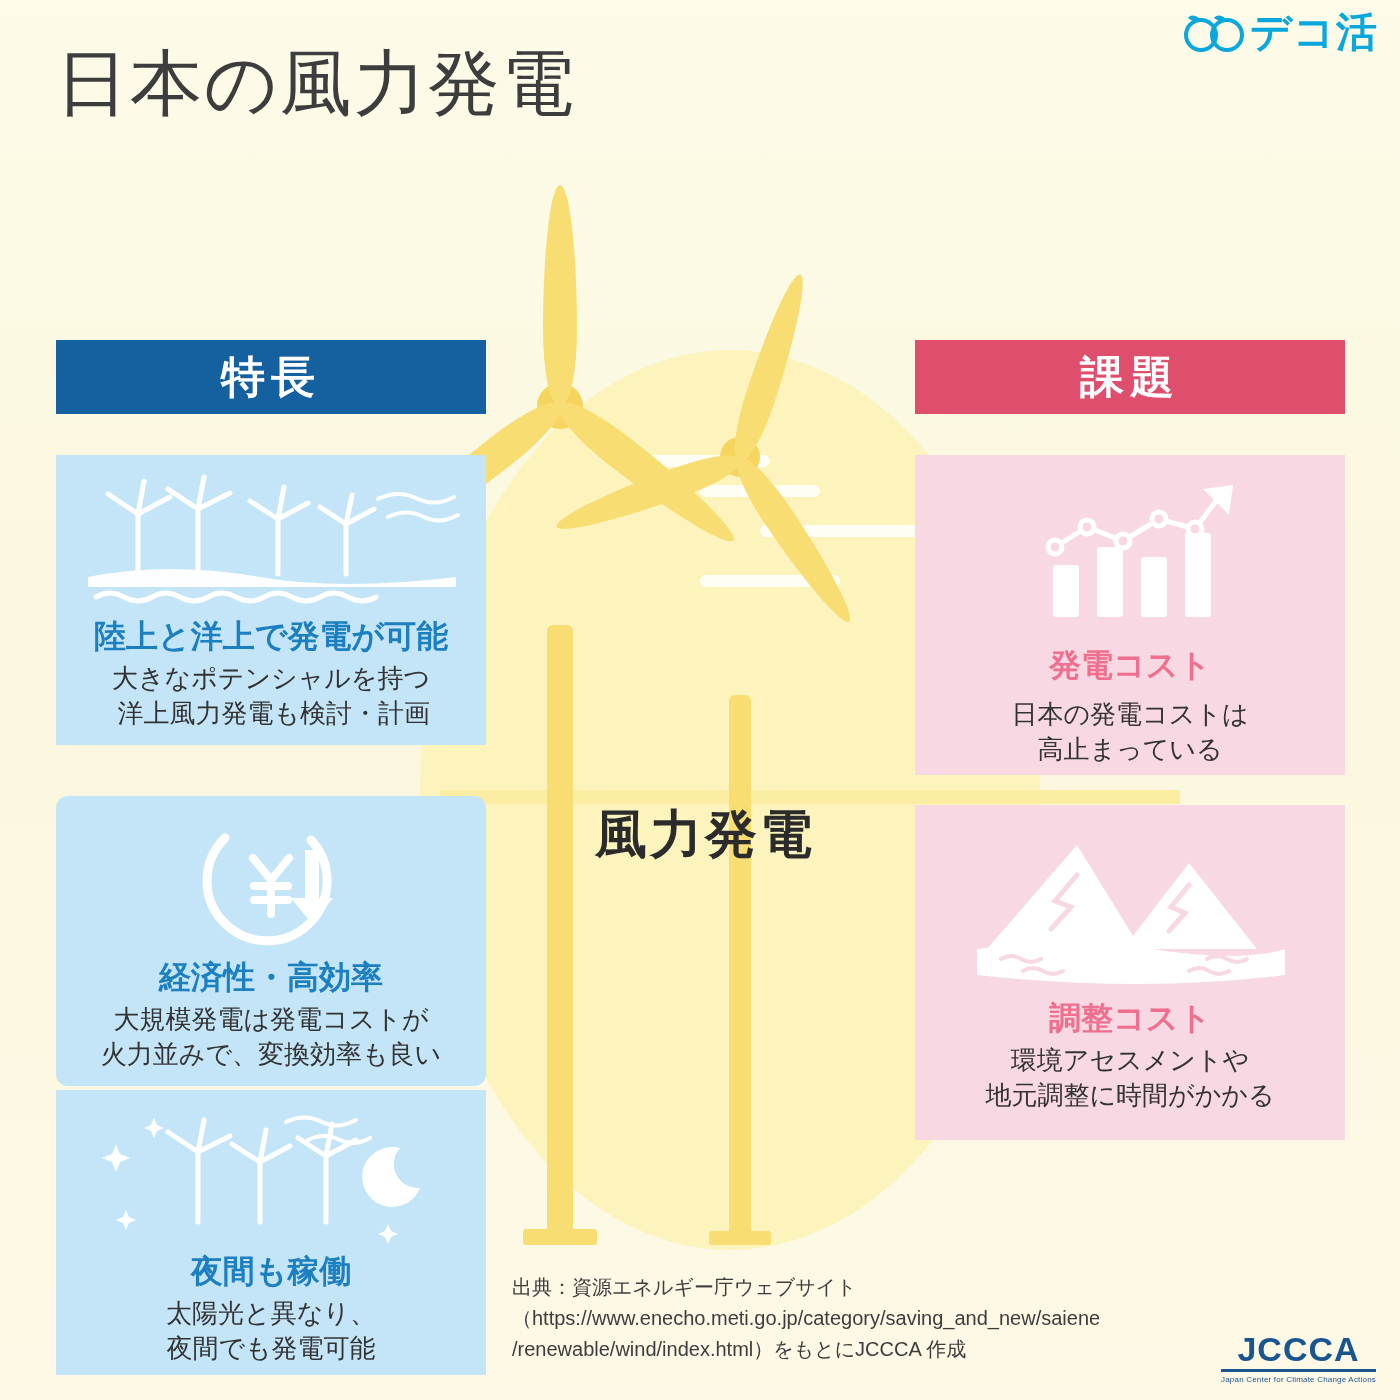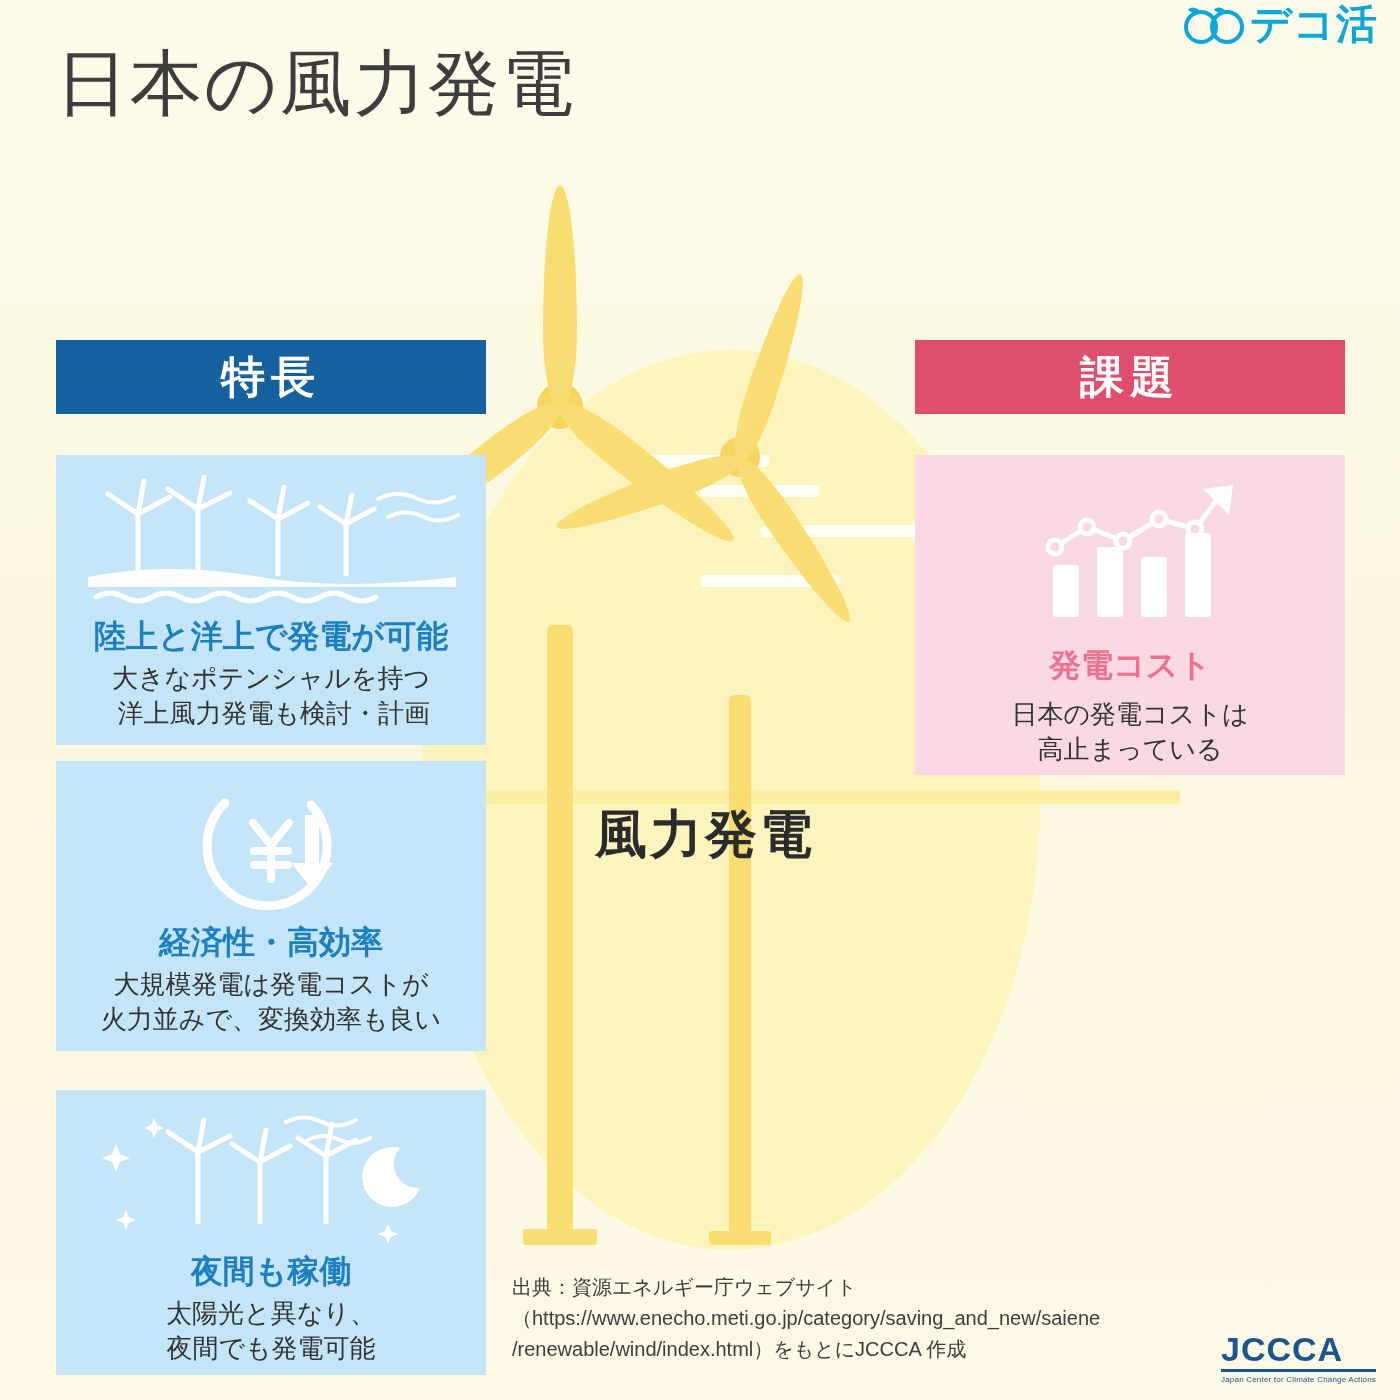--- a/index.html
+++ b/index.html
@@ -94,7 +94,7 @@
   .logo {
     position: absolute;
     right: 22px;
-    top: 4px;
+    top: 12px;
     display: flex;
     align-items: center;
     gap: 4px;

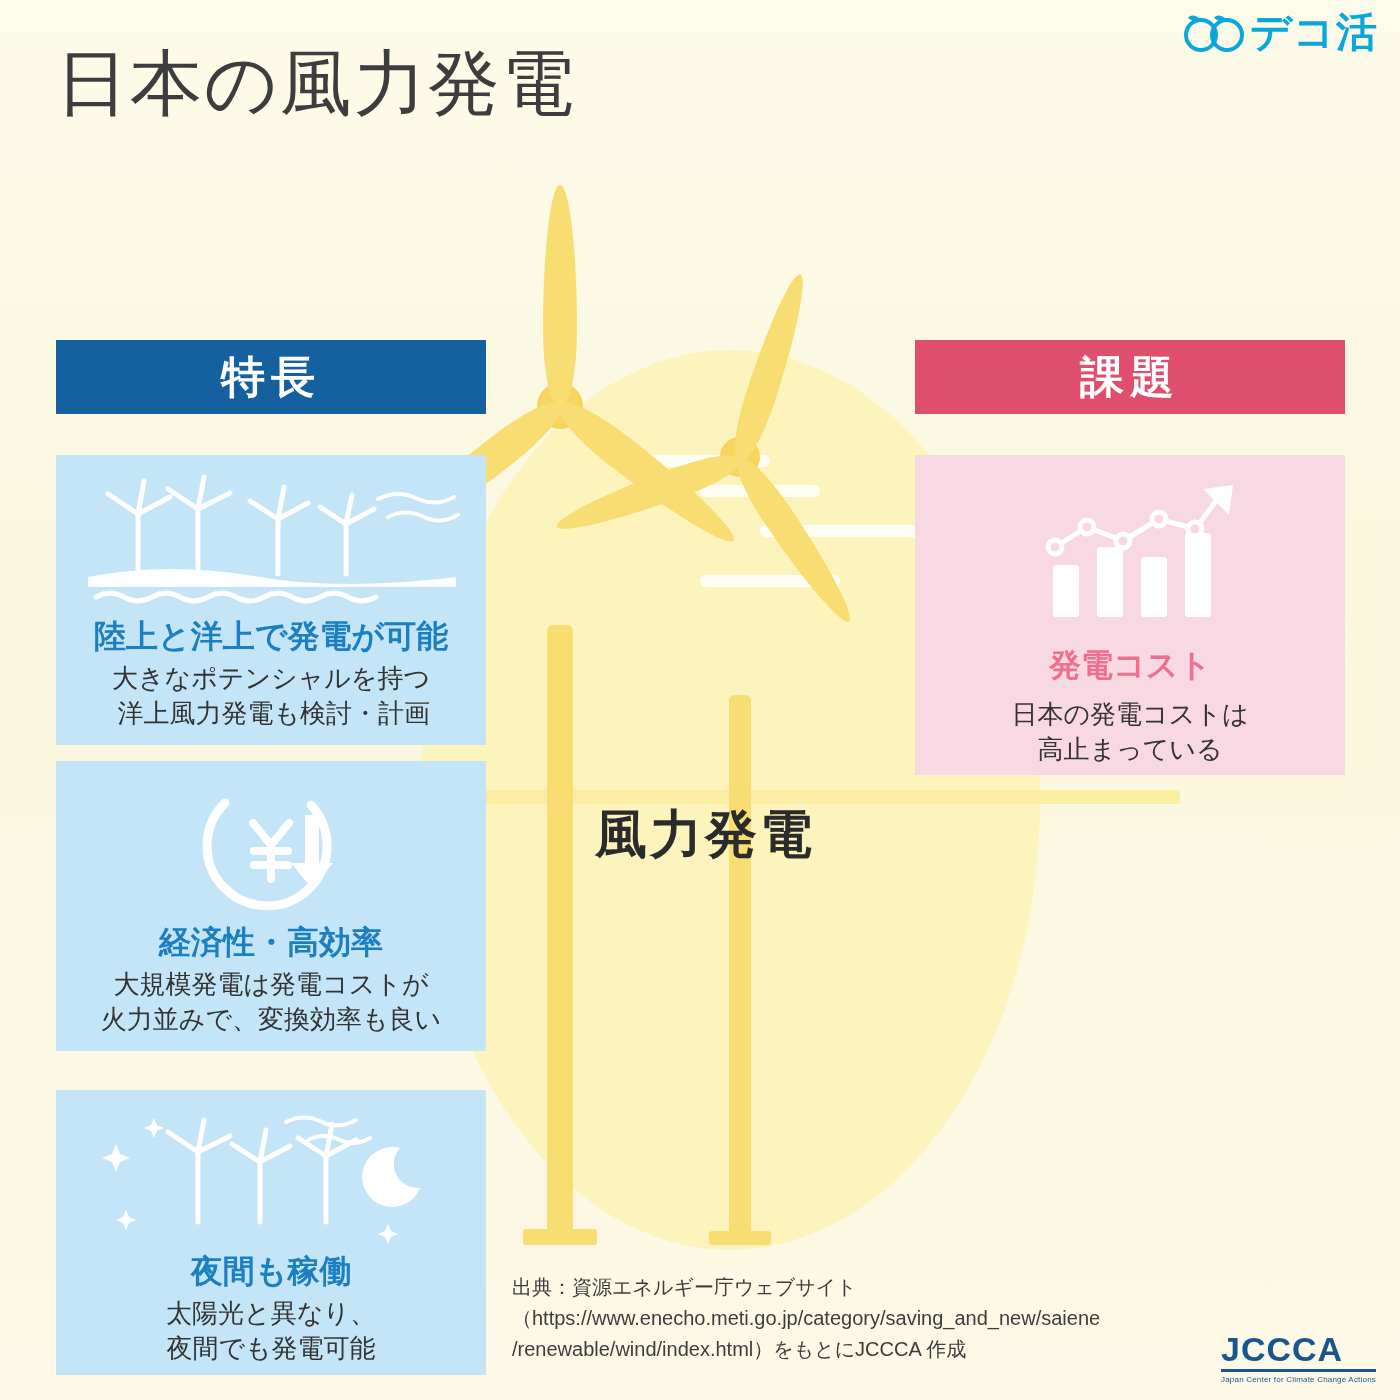--- a/index.html
+++ b/index.html
@@ -180,7 +180,7 @@
 
   
   #card-onshore-offshore { left: 56px;  top: 455px;  width: 430px; height: 290px; }
-  #card-economy          { left: 56px;  top: 761px;  width: 430px; height: 290px; }
+  #card-economy          { left: 56px;  top: 796px;  width: 430px; height: 290px; border-radius: 12px; }
   #card-night            { left: 56px;  top: 1090px; width: 430px; height: 285px; }
   #card-cost             { left: 915px; top: 455px;  width: 430px; height: 320px; gap: 7px; }
   #card-adjust           { left: 915px; top: 805px;  width: 430px; height: 335px; }

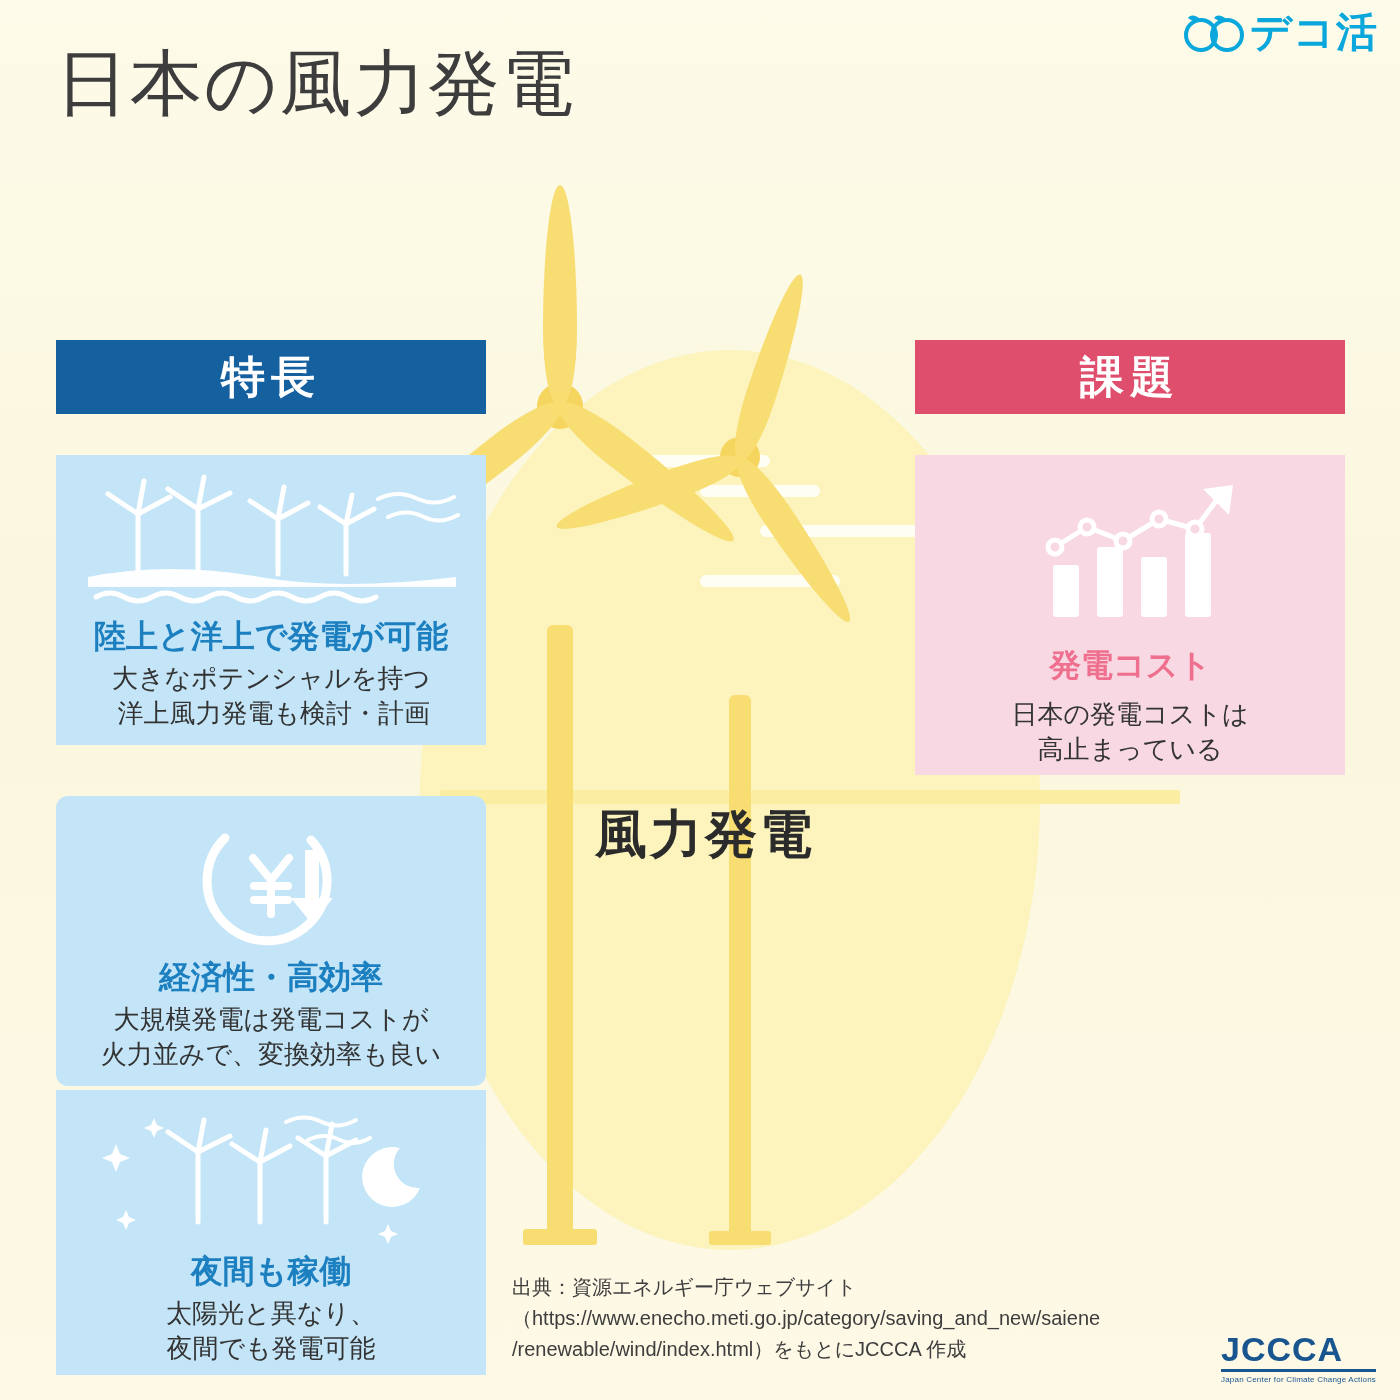--- a/index.html
+++ b/index.html
@@ -415,6 +415,28 @@
 高止まっている</div>
   </div>
 
+  <div class="card pink" id="card-adjust">
+    <div class="art" style="height:180px;">
+      <svg width="406" height="180" viewBox="0 0 406 180">
+        <g fill="#ffffff">
+          <path d="M60 130 L150 26 L214 130 Z"></path>
+          <path d="M196 130 L262 44 L330 130 Z"></path>
+          <path d="M50 130 q90 -14 176 0 q86 14 132 0 l0 26 q-140 18 -308 0 z"></path>
+        </g>
+        <path d="M150 56 l-22 26 l16 6 l-20 22" fill="none" stroke="#f8d9e3" stroke-width="5" stroke-linecap="round"></path>
+        <path d="M262 66 l-18 22 l14 6 l-16 18" fill="none" stroke="#f8d9e3" stroke-width="5" stroke-linecap="round"></path>
+        <g stroke="#f8d9e3" stroke-width="4" fill="none" stroke-linecap="round">
+          <path d="M74 140 q10 -6 20 0 q10 6 20 0"></path>
+          <path d="M280 140 q10 -6 20 0 q10 6 20 0"></path>
+          <path d="M96 152 q10 -6 20 0 q10 6 20 0"></path>
+          <path d="M262 152 q10 -6 20 0 q10 6 20 0"></path>
+        </g>
+      </svg>
+    </div>
+    <div class="card-title">調整コスト</div>
+    <div class="card-body" style="white-space:pre-line;">環境アセスメントや
+地元調整に時間がかかる</div>
+  </div>
 
   <div class="center-label">風力発電</div>
 

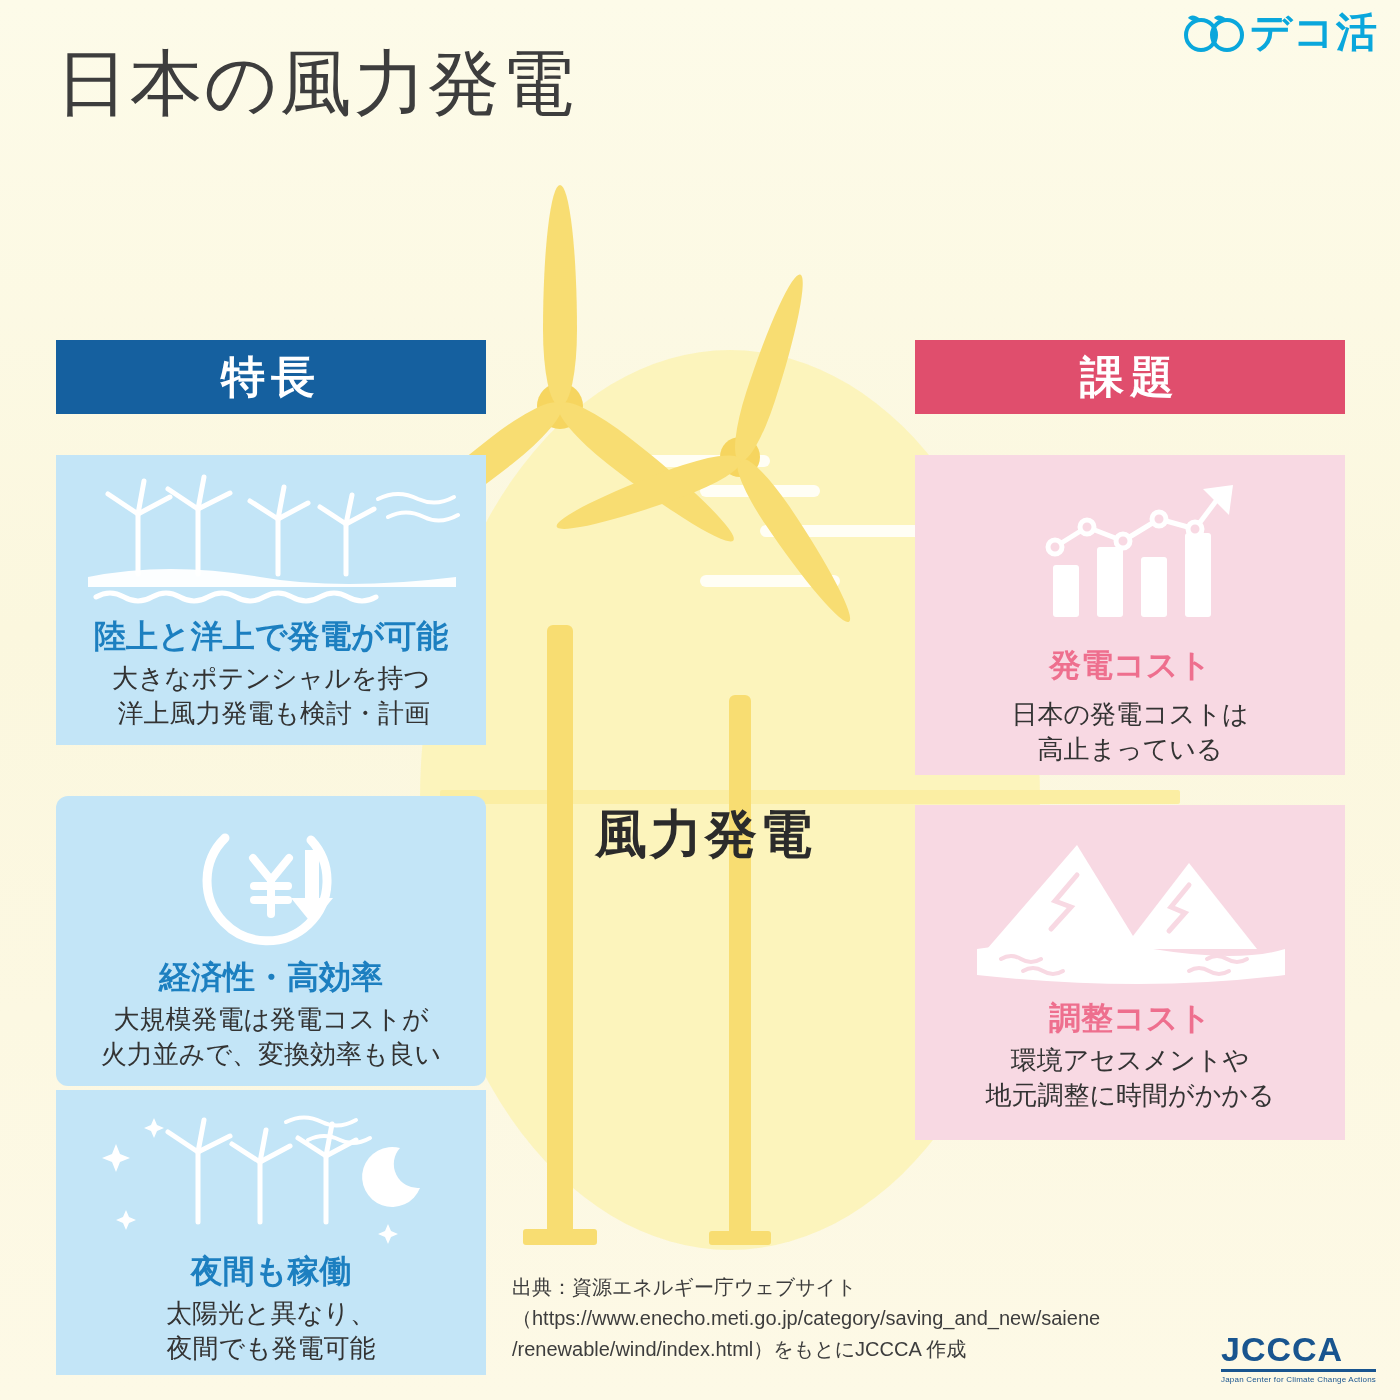--- a/index.html
+++ b/index.html
@@ -212,6 +212,7 @@
     position: absolute;
     right: 24px;
     bottom: 16px;
+    text-align: center;
     color: #19558f;
   }
   .jccca .jc-main {

